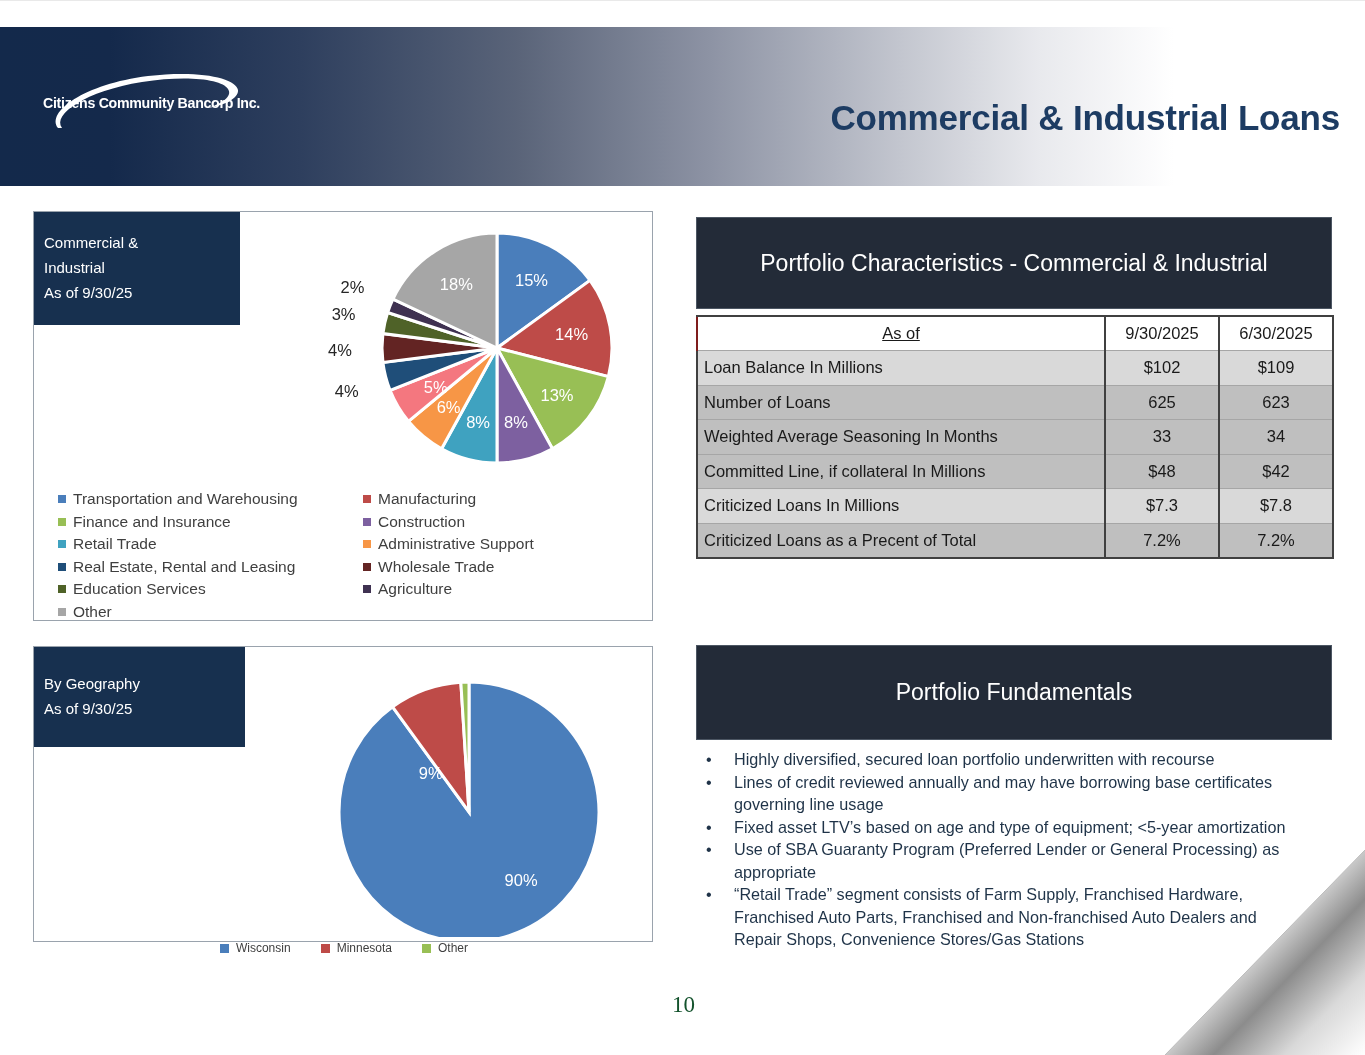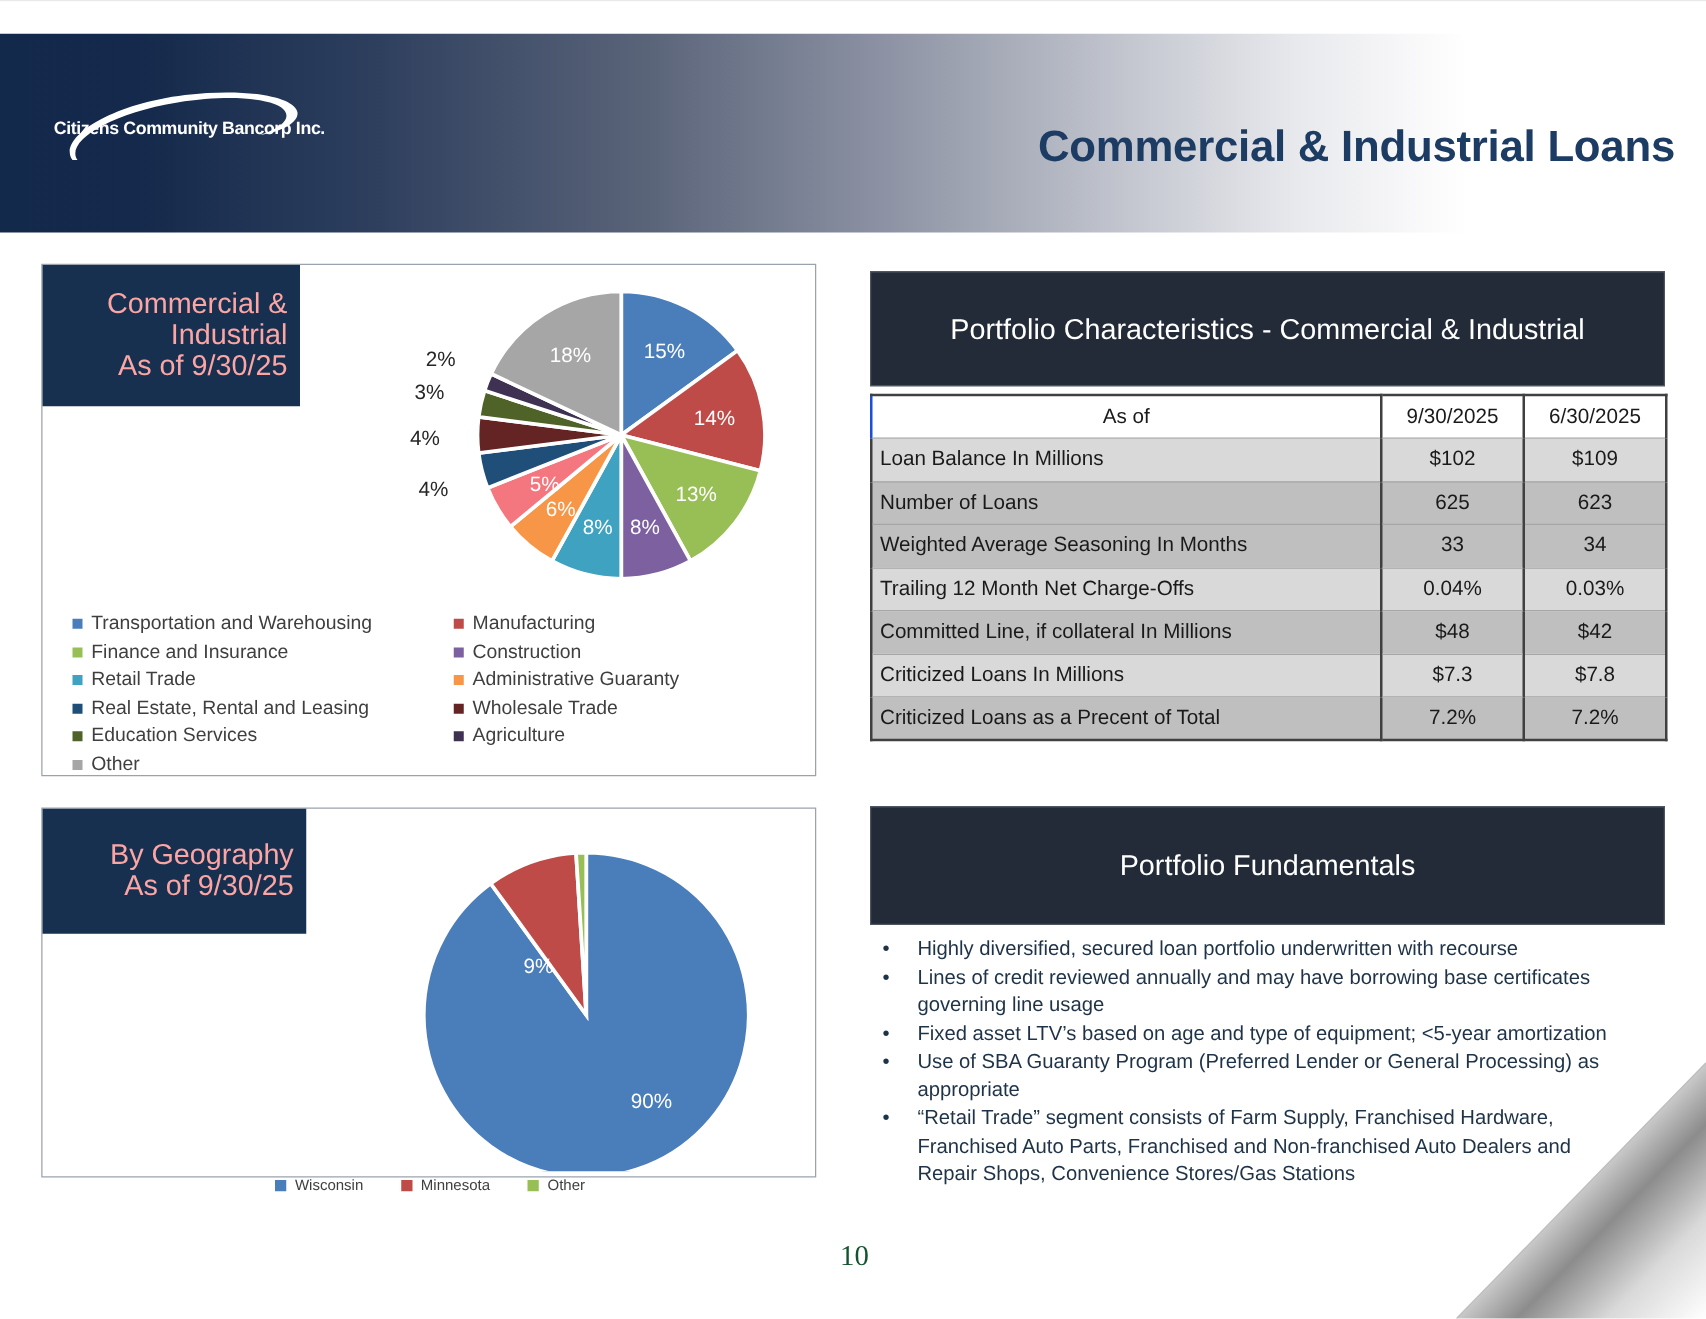--- a/index.html
+++ b/index.html
@@ -61,9 +61,9 @@
   .chart-label {
     position: absolute; left: 0px; top: 0px;
     background: #17304f;
-    color: #fca5a5;
-    text-align: right;
-    font-size: 23px;
+    color: #ffffff;
+    text-align: left;
+    font-size: 15px;
     line-height: 25px;
     padding: 18px 10px 20px 10px;
     box-sizing: border-box;

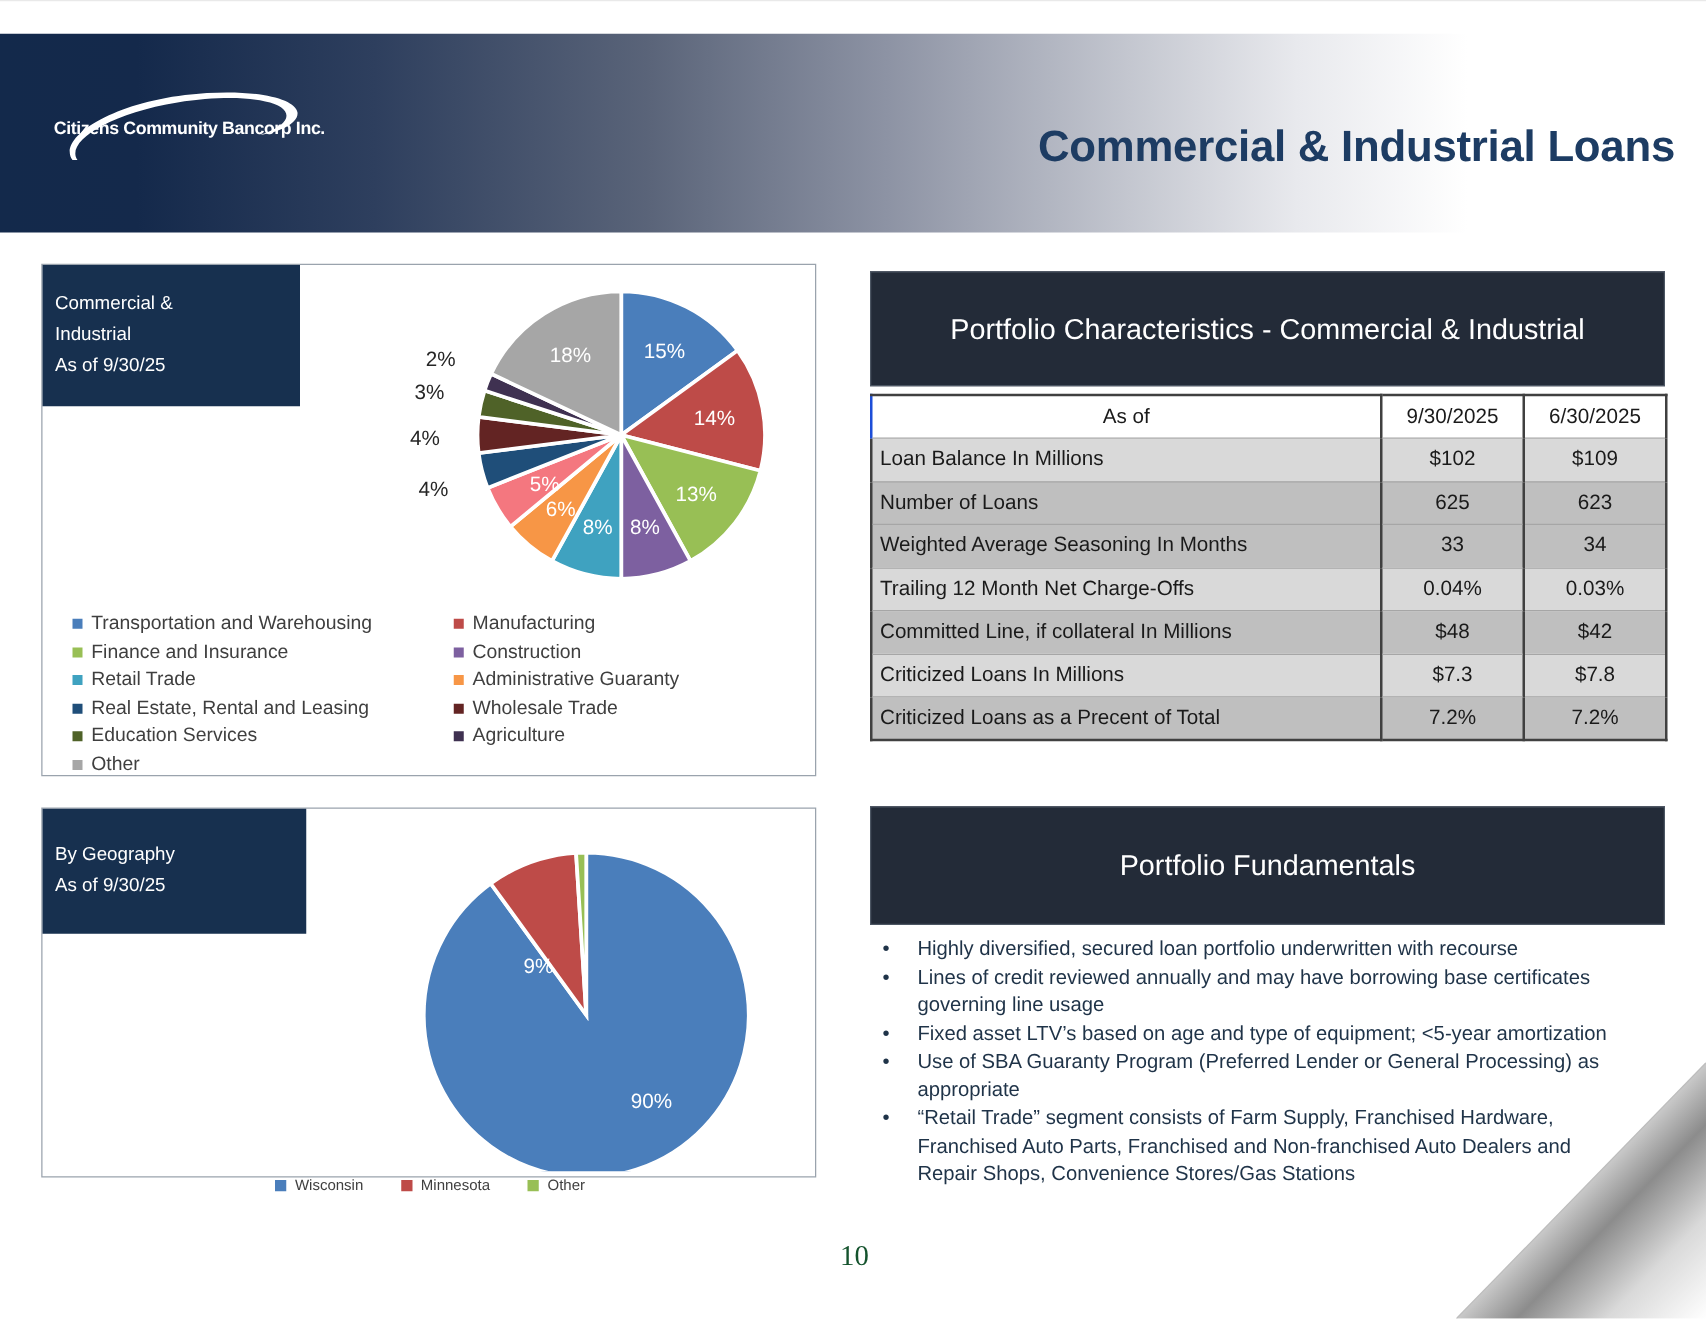--- a/index.html
+++ b/index.html
@@ -154,7 +154,7 @@
   #char-table th:nth-child(1), #char-table td:nth-child(1) { border-right: 2px solid #404040; }
   #char-table th:nth-child(2), #char-table td:nth-child(2) { border-right: 2px solid #404040; }
   #char-table th:nth-child(3), #char-table td:nth-child(3) { border-right: 2px solid #404040; }
-  #char-table th:nth-child(1) { border-left: 2px solid #1d4ed8; }
+  #char-table th:nth-child(1) { border-left: 2px solid #7f1d1d; text-decoration: underline; }
   #char-table td:nth-child(1) { border-left: 2px solid #404040; }
   #char-table thead th { border-top: 2px solid #404040; }
   #char-table tbody tr:last-child td { border-bottom: 2px solid #404040; }

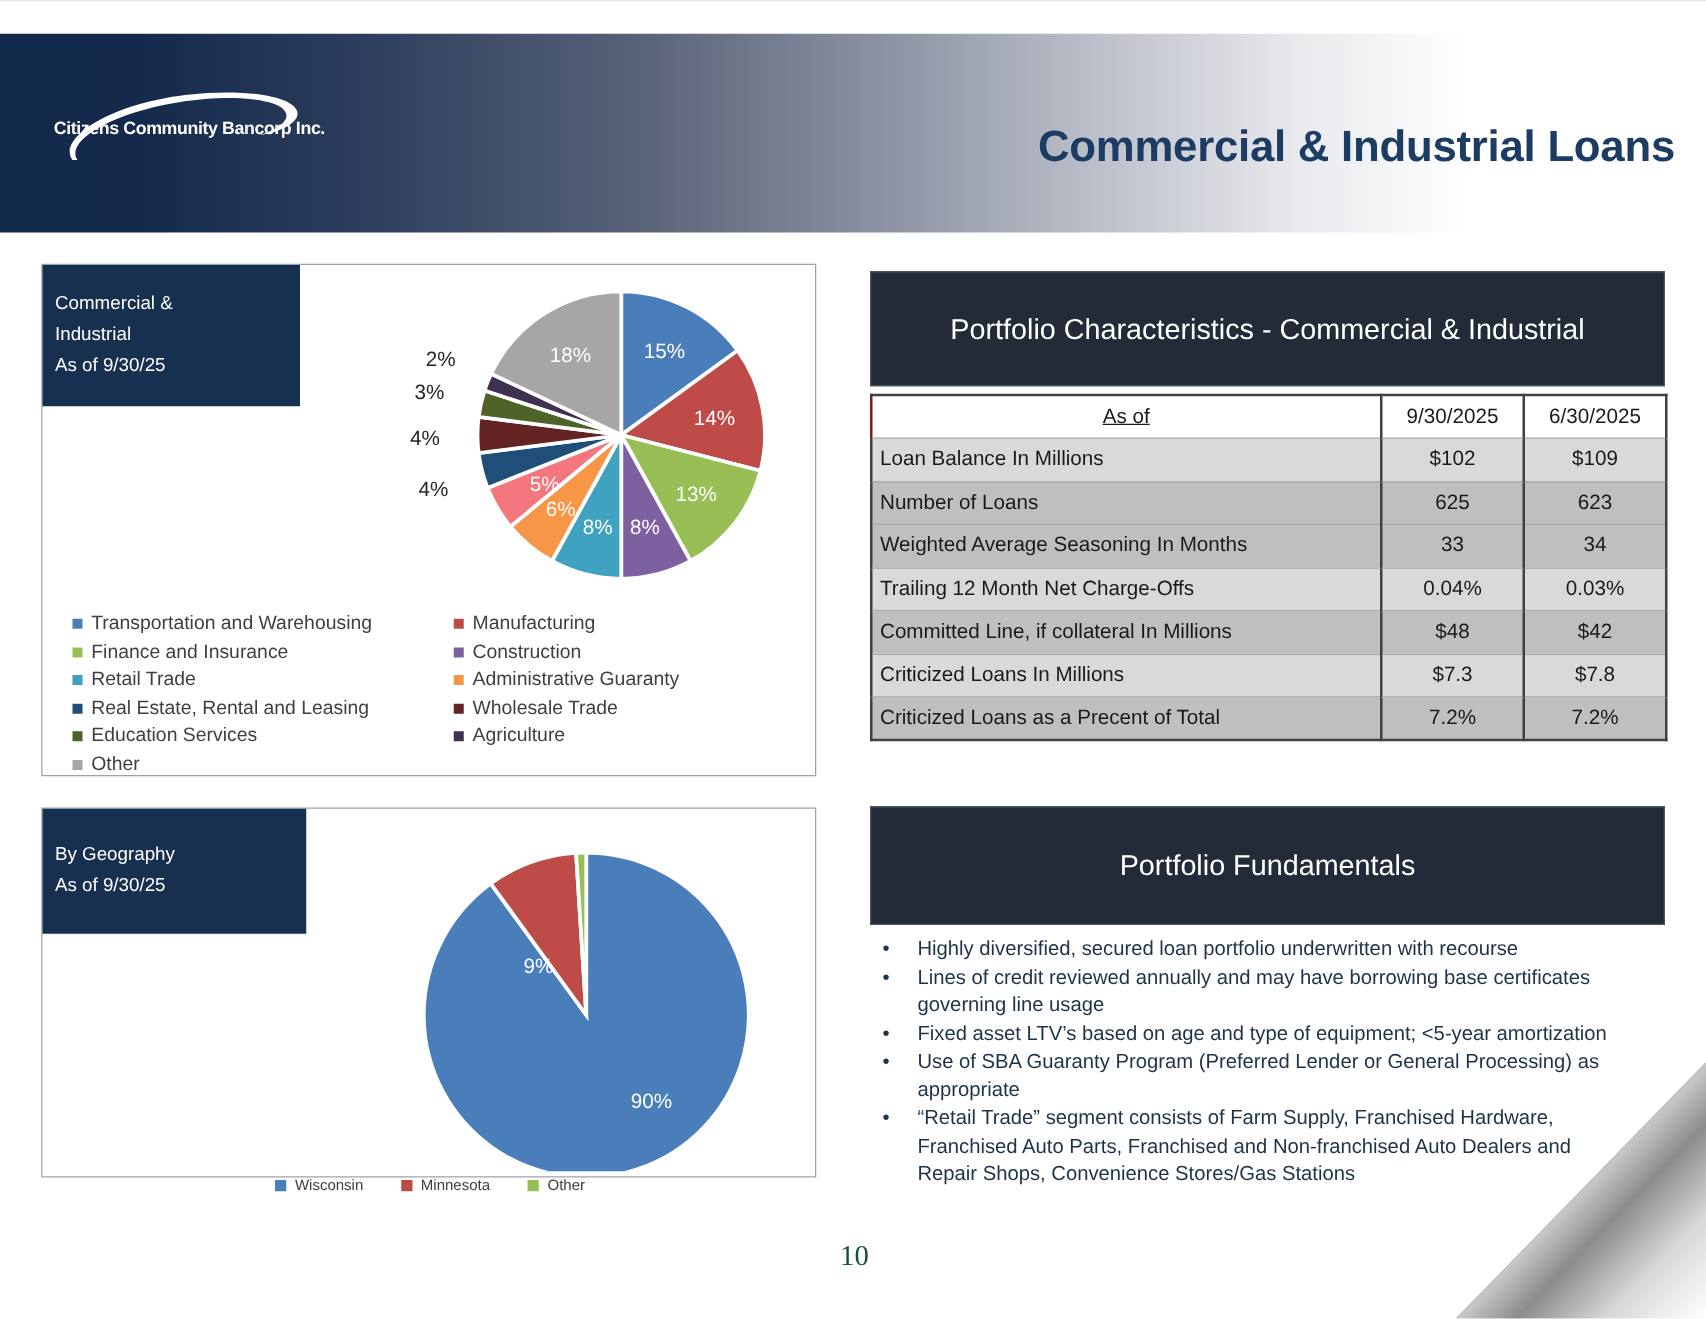--- a/index.html
+++ b/index.html
@@ -363,11 +363,6 @@
         <td class="cell-val">33</td>
         <td class="cell-val">34</td>
       </tr>
-      <tr class="alt-a">
-        <td class="cell-label">Trailing 12 Month Net Charge-Offs</td>
-        <td class="cell-val">0.04%</td>
-        <td class="cell-val">0.03%</td>
-      </tr>
       <tr class="alt-b">
         <td class="cell-label">Committed Line, if collateral In Millions</td>
         <td class="cell-val">$48</td>

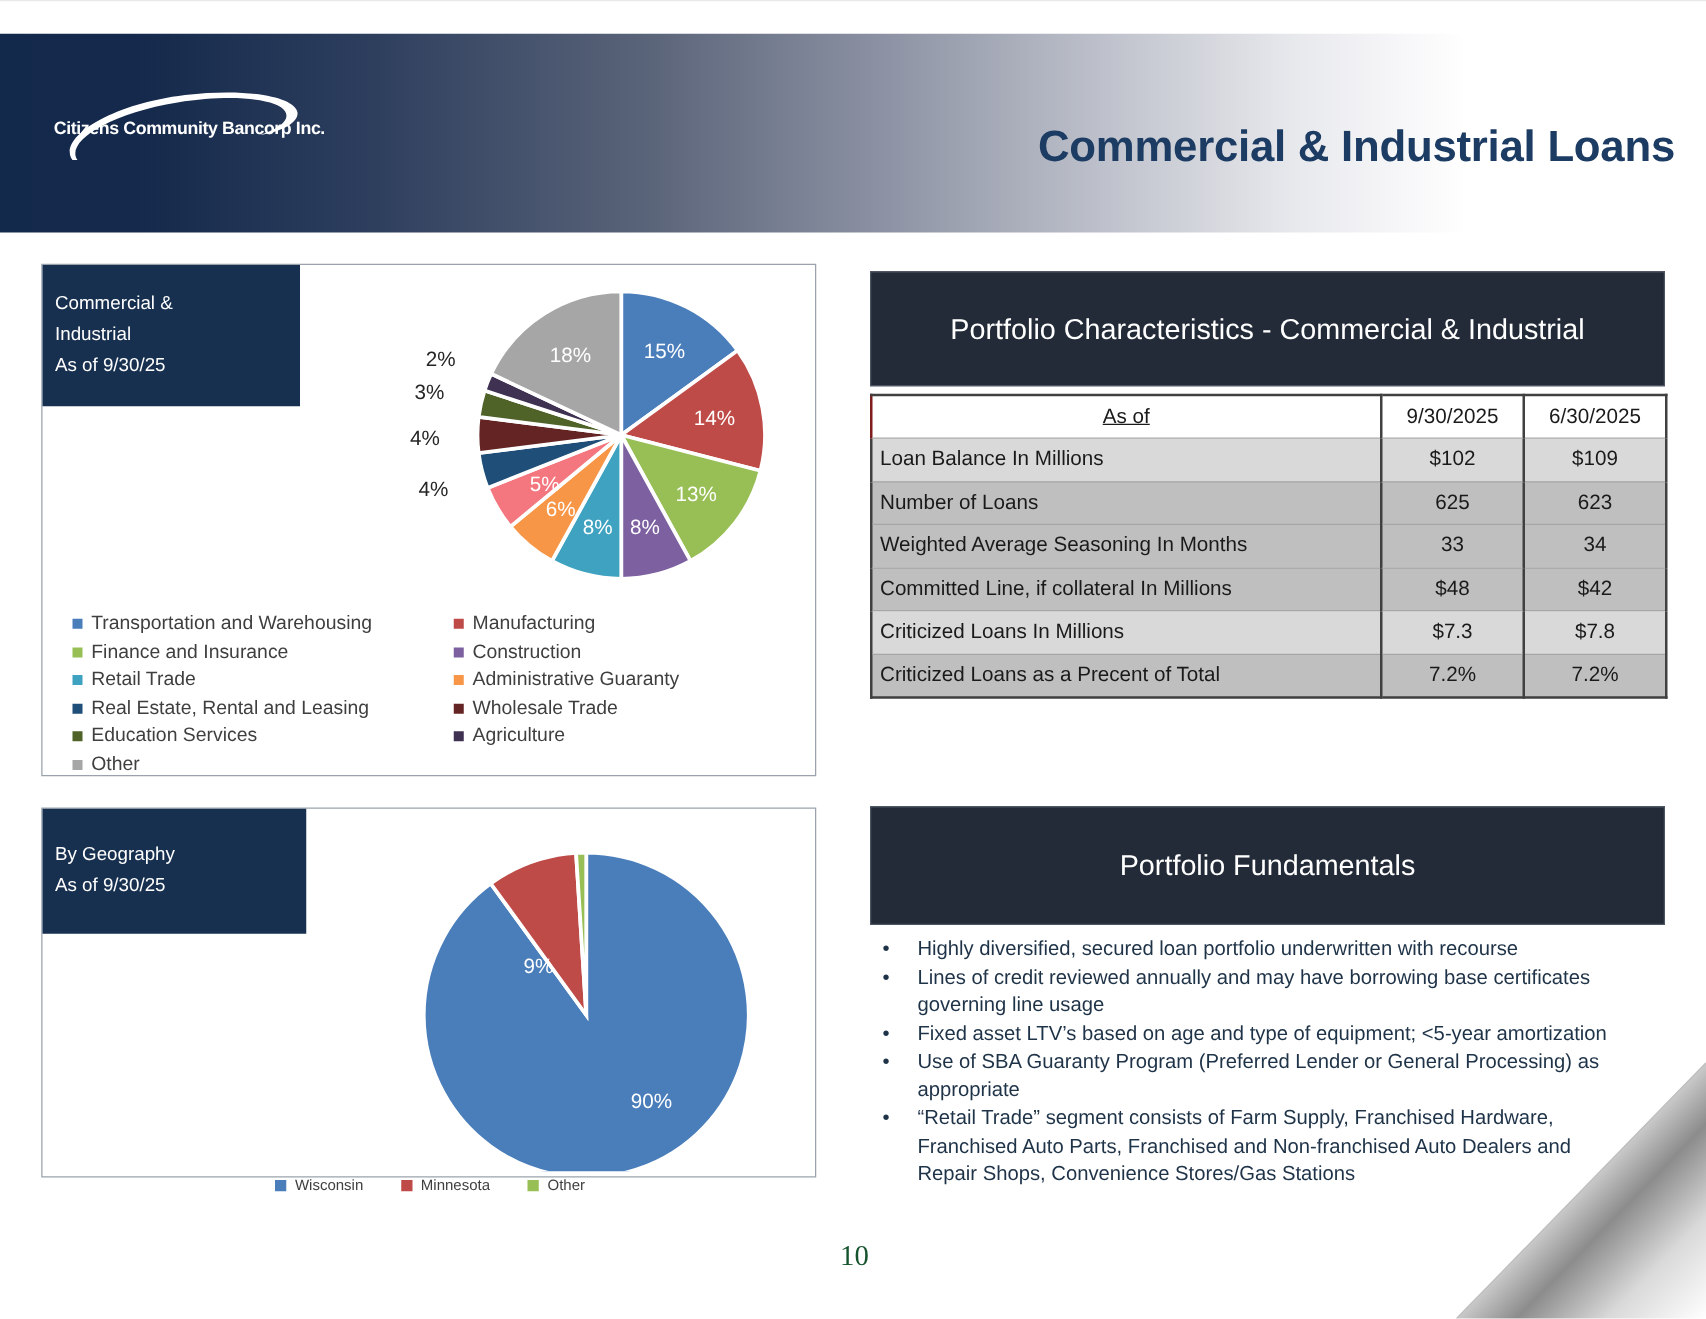--- a/index.html
+++ b/index.html
@@ -273,7 +273,7 @@
       </div>
       <div class="legend-entry">
         <span class="legend-swatch" style="background: rgb(247, 150, 70);"></span>
-        <span>Administrative Guaranty</span>
+        <span>Administrative Support</span>
       </div>
       <div class="legend-entry">
         <span class="legend-swatch" style="background: rgb(31, 78, 121);"></span>

